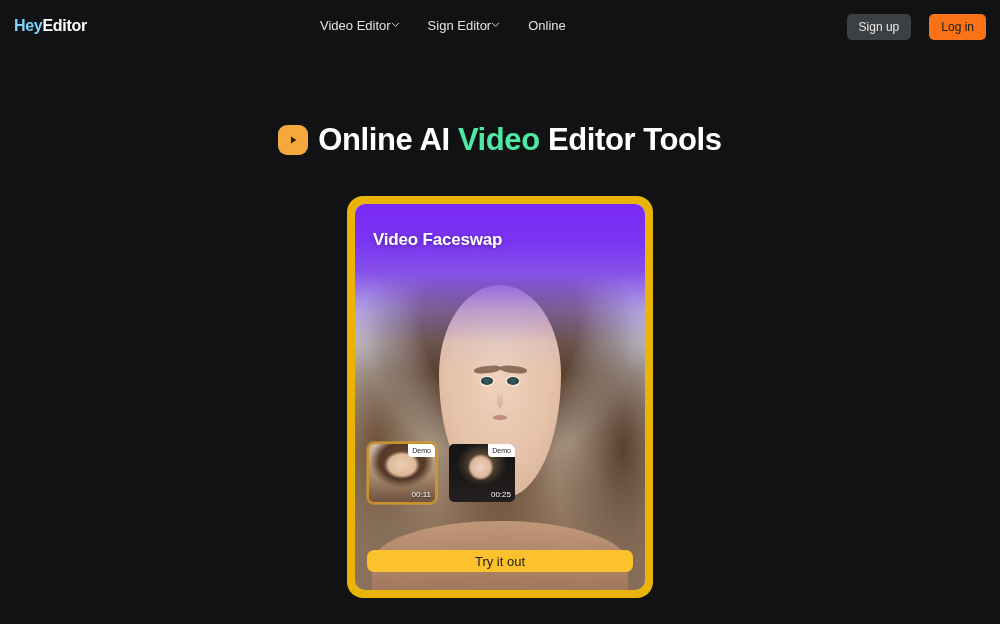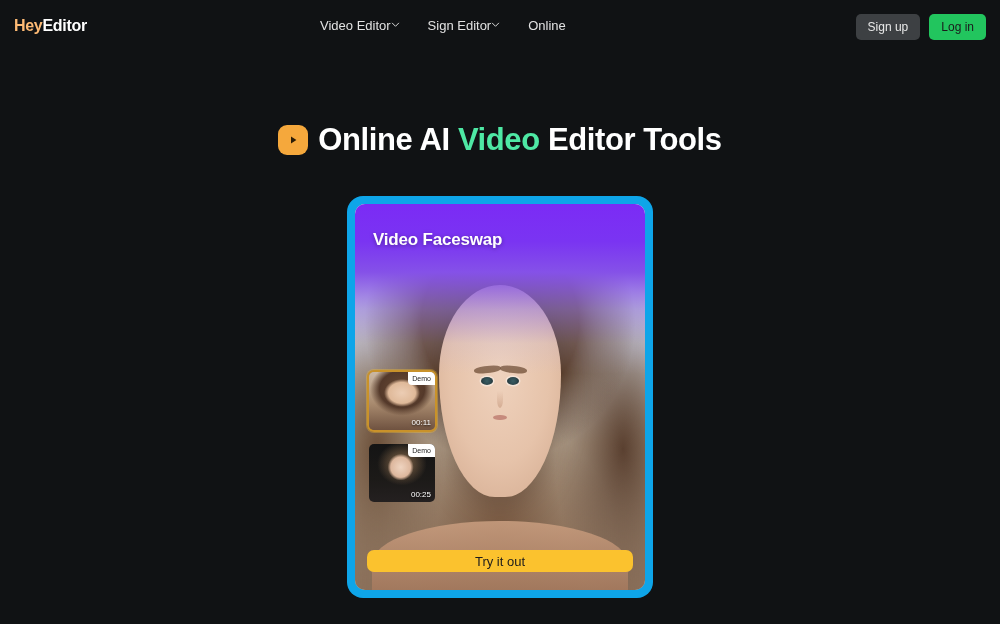--- a/index.html
+++ b/index.html
@@ -37,7 +37,7 @@
     white-space: nowrap;
     line-height: 1;
   }
-  .logo-hey { color: #fdba74; }
+  .logo-hey { color: #7dd3fc; }
   .logo-editor { color: #ffffff; margin-top: 32px; }
 
   .nav {

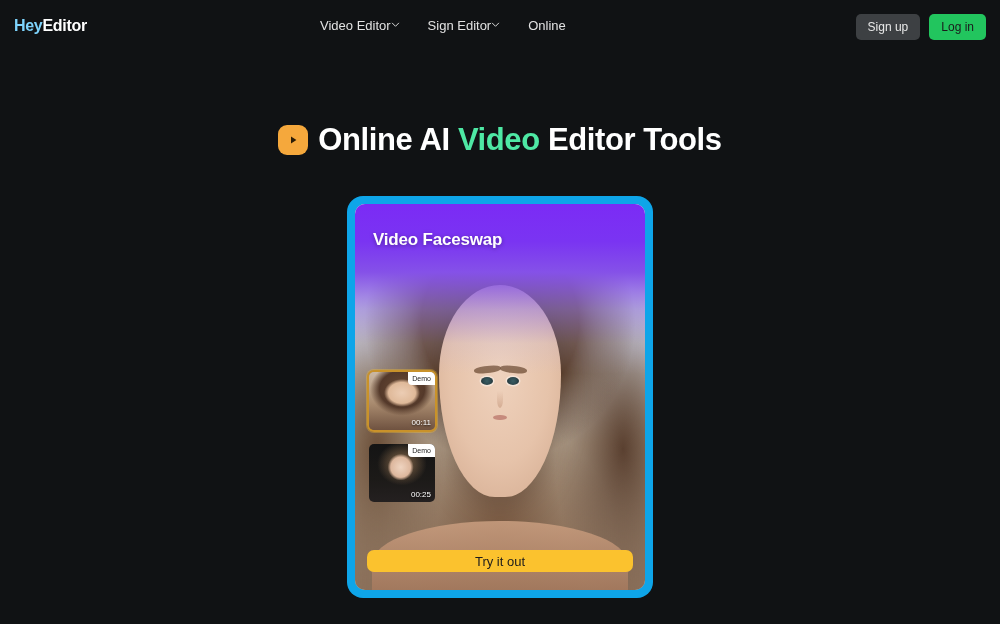--- a/index.html
+++ b/index.html
@@ -75,7 +75,7 @@
     top: 14px;
     display: flex;
     align-items: center;
-    gap: 9px;
+    gap: 18px;
   }
 
   .btn-signup {

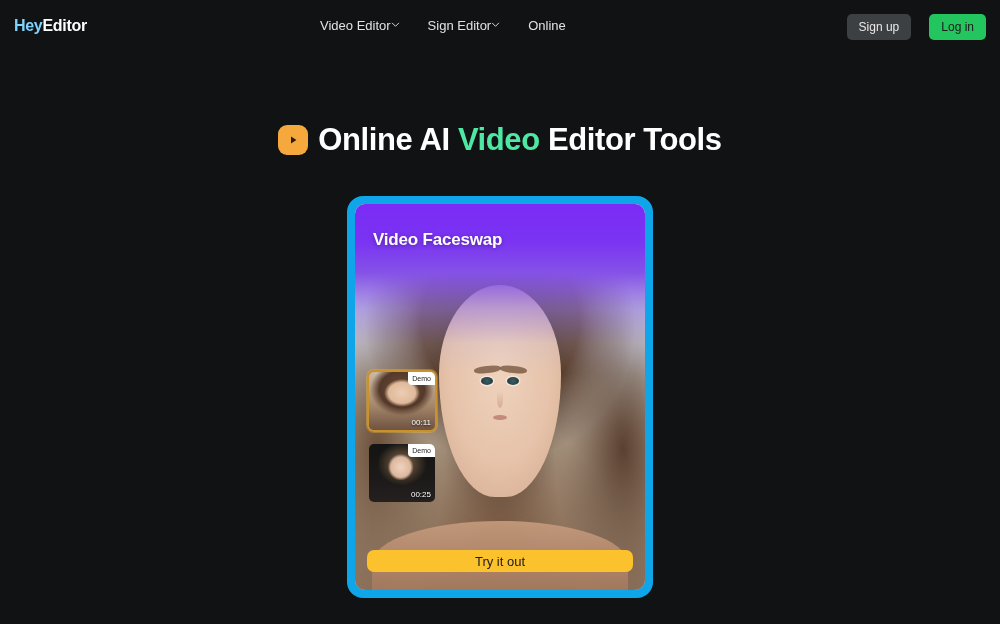--- a/index.html
+++ b/index.html
@@ -91,7 +91,7 @@
   }
 
   .btn-login {
-    background: #22c55e;
+    background: #f97316;
     color: #1b1b1b;
     font-size: 12px;
     border: none;

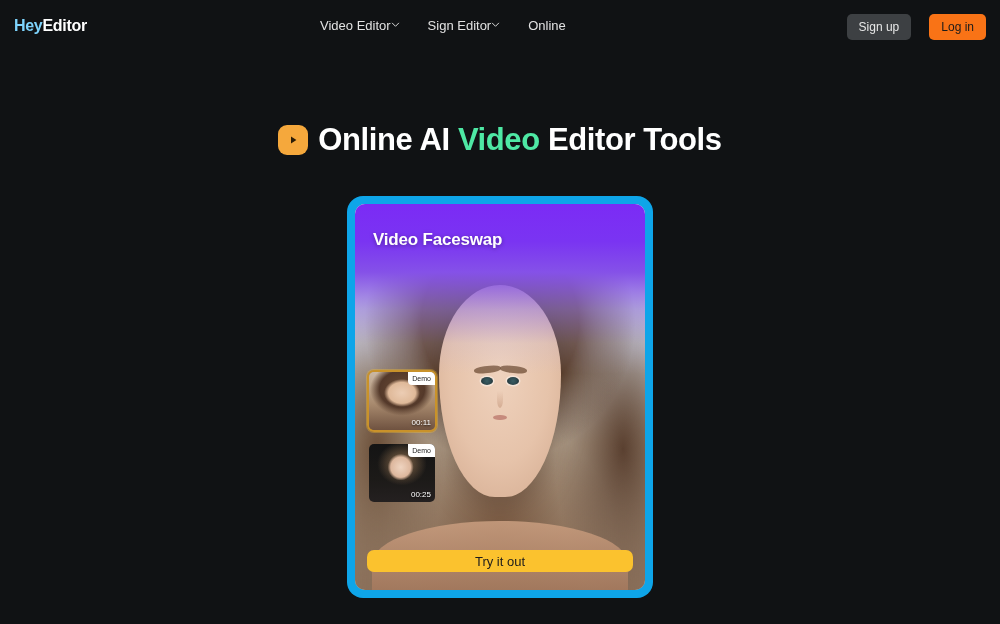--- a/index.html
+++ b/index.html
@@ -144,7 +144,7 @@
     top: 196px;
     width: 306px;
     height: 402px;
-    background: #0ea5e9;
+    background: #eab308;
     border-radius: 16px;
     padding: 8px;
   }

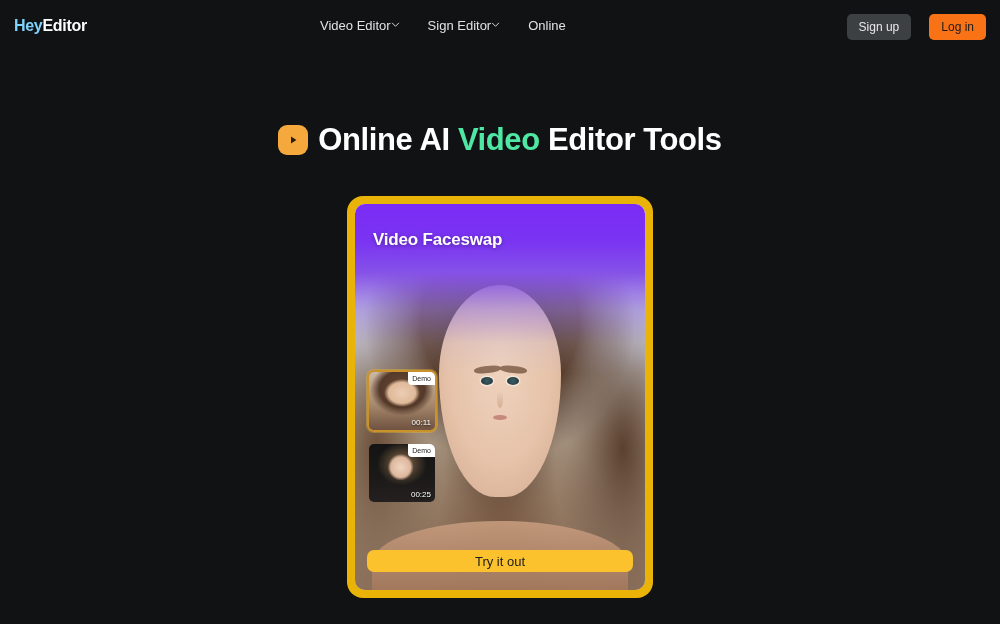--- a/index.html
+++ b/index.html
@@ -280,7 +280,6 @@
     display: flex;
     gap: 10px;
     align-items: flex-start;
-    flex-direction: column;
   }
 
   .thumb {

